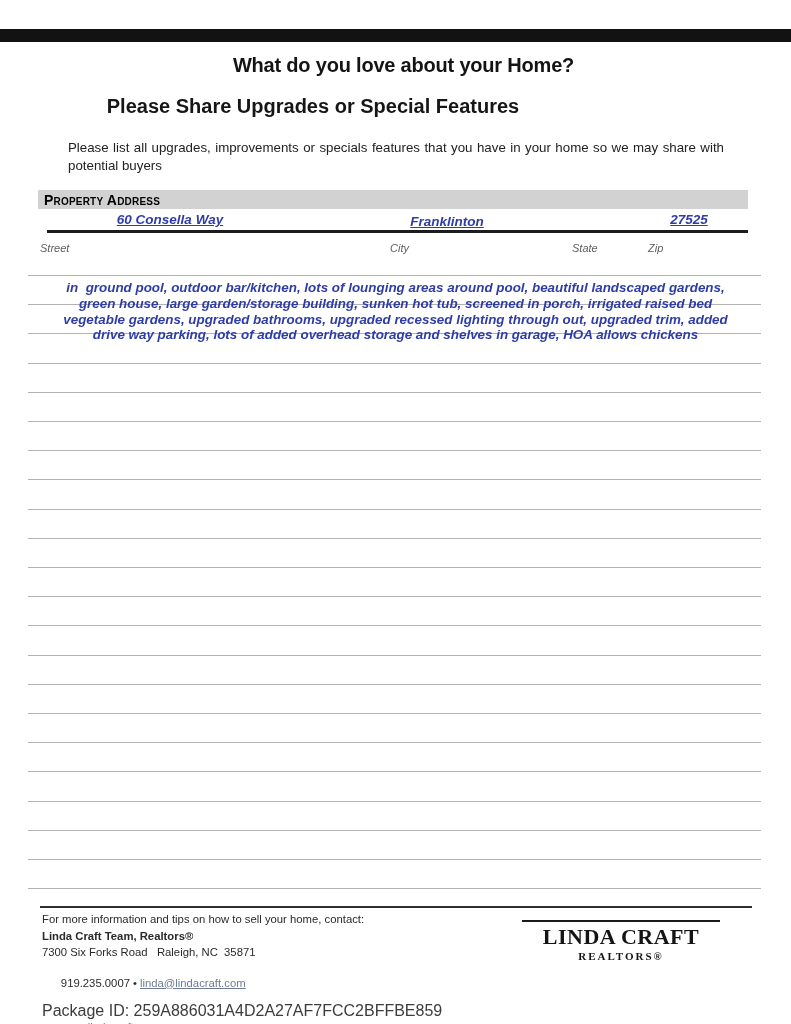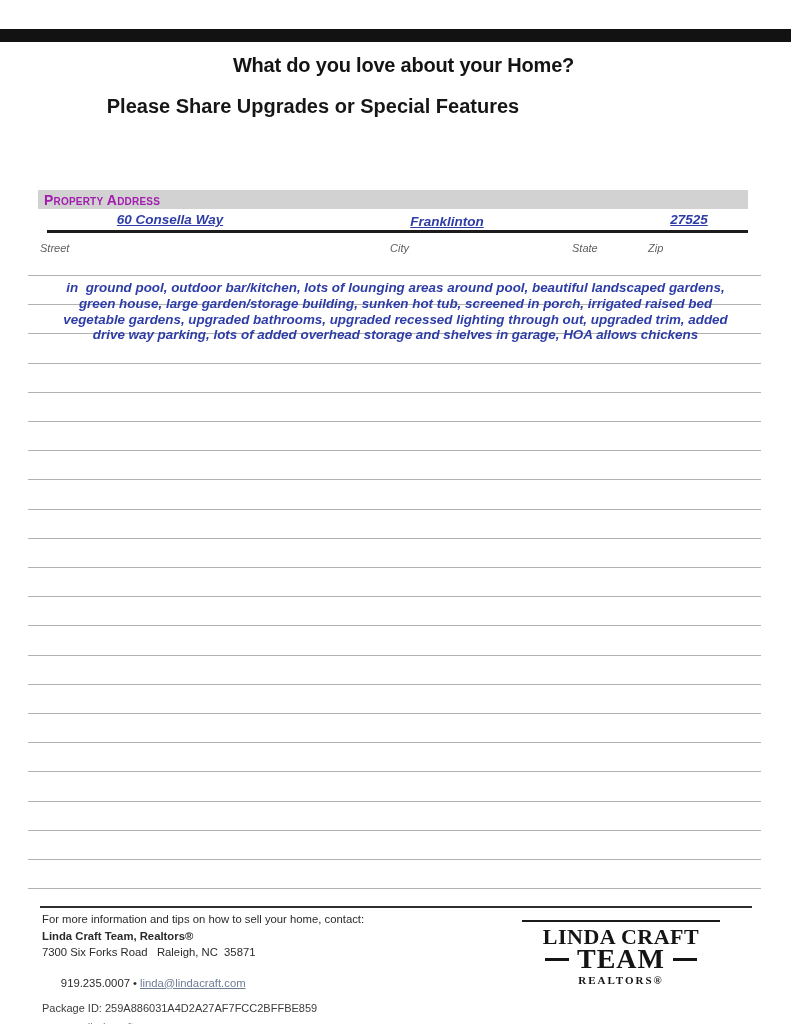--- a/index.html
+++ b/index.html
@@ -89,6 +89,7 @@
 
   <div class="abs title">What do you love about your Home?</div>
   <div class="abs subtitle">Please Share Upgrades or Special Features</div>
+  <div class="abs instructions">Please list all upgrades, improvements or specials features that you have in your home so we may share with potential buyers</div>
 
   <div class="abs pa-bar">
     <div class="pa-label">Property Address</div>

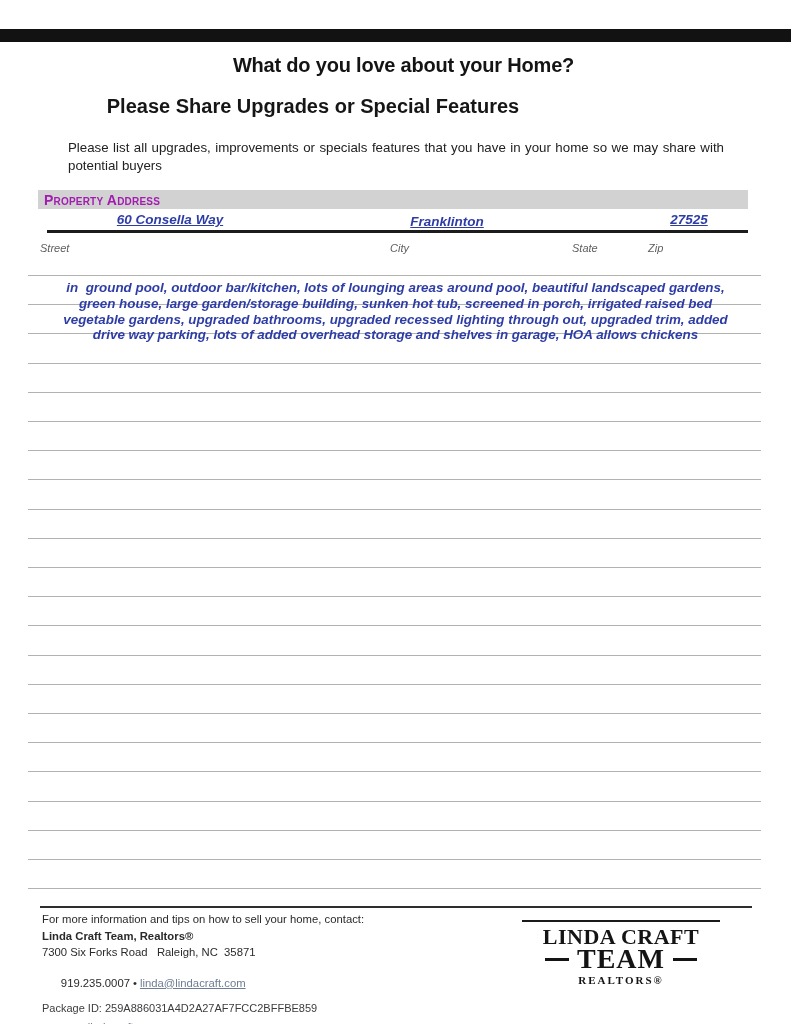--- a/index.html
+++ b/index.html
@@ -30,7 +30,7 @@
   }
   .pa-label {
     padding:2px 0 0 6px; font-variant:small-caps; font-weight:bold;
-    font-size:14px; letter-spacing:0.2px; color:#a21caf;
+    font-size:14px; letter-spacing:0.2px; color:#000000;
   }
 
   .addr-value {

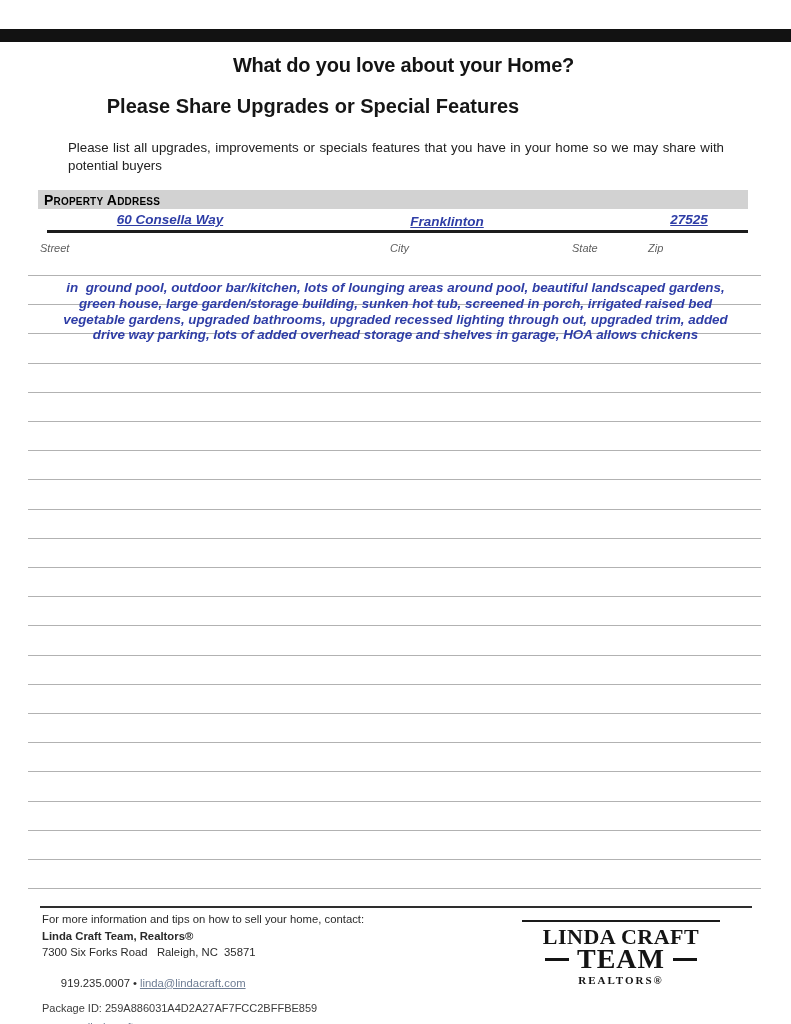--- a/index.html
+++ b/index.html
@@ -155,11 +155,6 @@
   <div class="abs logo">
     <div class="logo-rule"></div>
     <div class="logo-line1">LINDA CRAFT</div>
-    <div class="logo-line2-wrap">
-      <div class="logo-dash"></div>
-      <div class="logo-line2">TEAM</div>
-      <div class="logo-dash"></div>
-    </div>
     <div class="logo-line3">REALTORS®</div>
   </div>
 

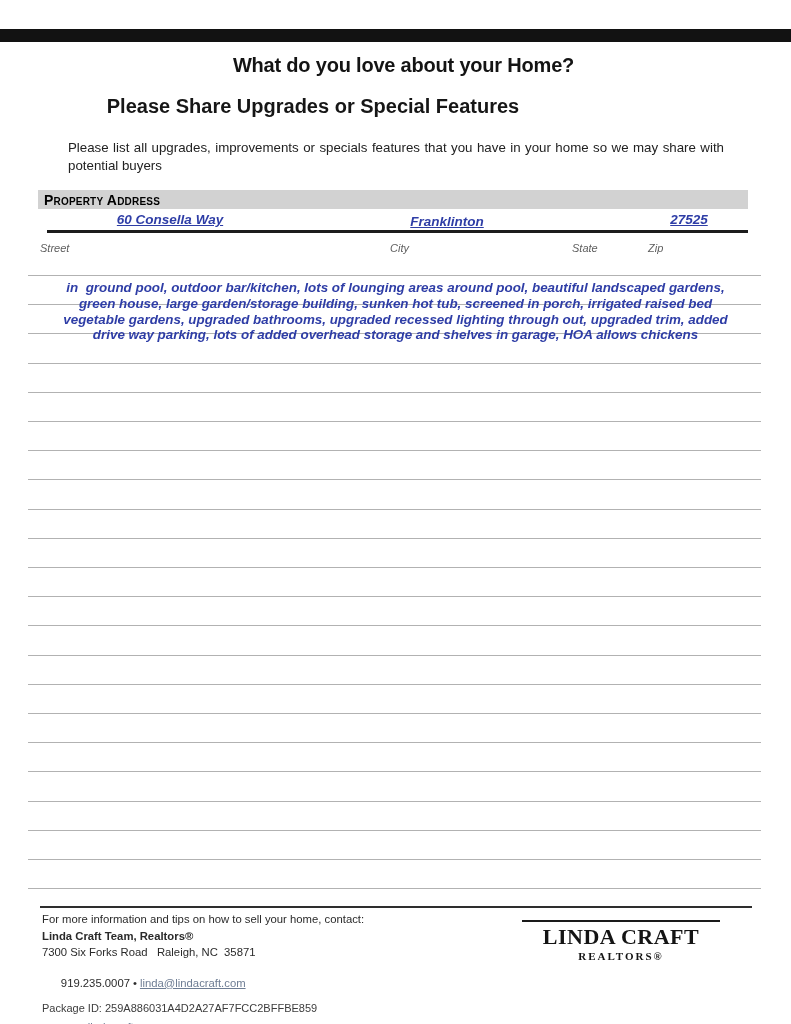--- a/index.html
+++ b/index.html
@@ -78,7 +78,7 @@
   .logo-line2 { font-size:28px; font-weight:bold; letter-spacing:1px; }
   .logo-line3 { font-size:11px; font-weight:bold; letter-spacing:2px; margin-top:3px; }
 
-  .package-id { left:42px; top:1002px; font-size:11px; color:#3c3c3c; }
+  .package-id { left:42px; top:1002px; font-size:16px; color:#3c3c3c; }
 </style>
 </head>
 <body>

